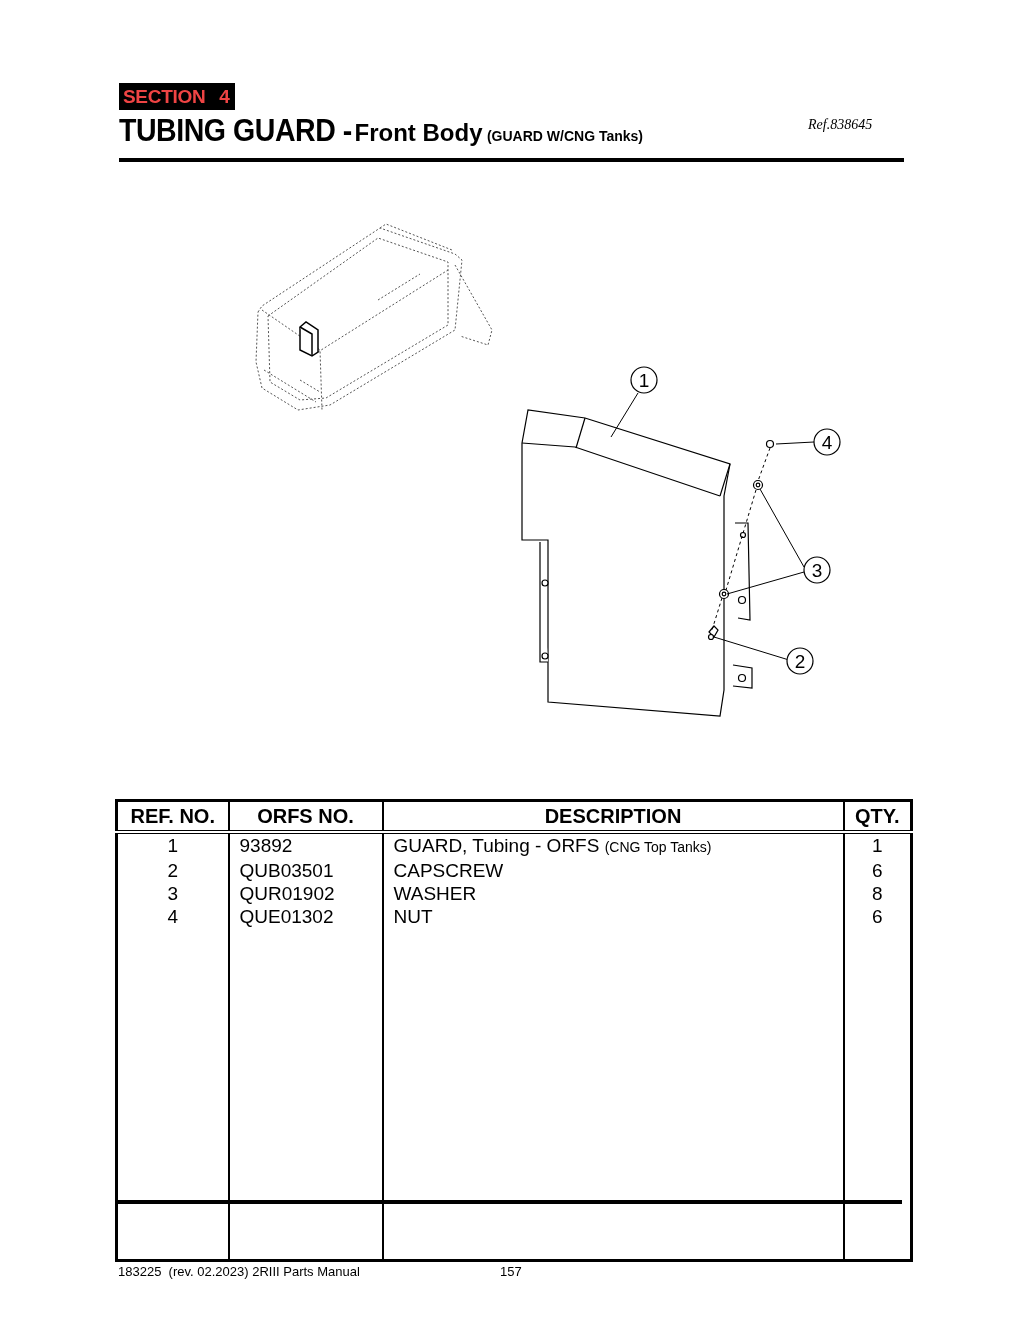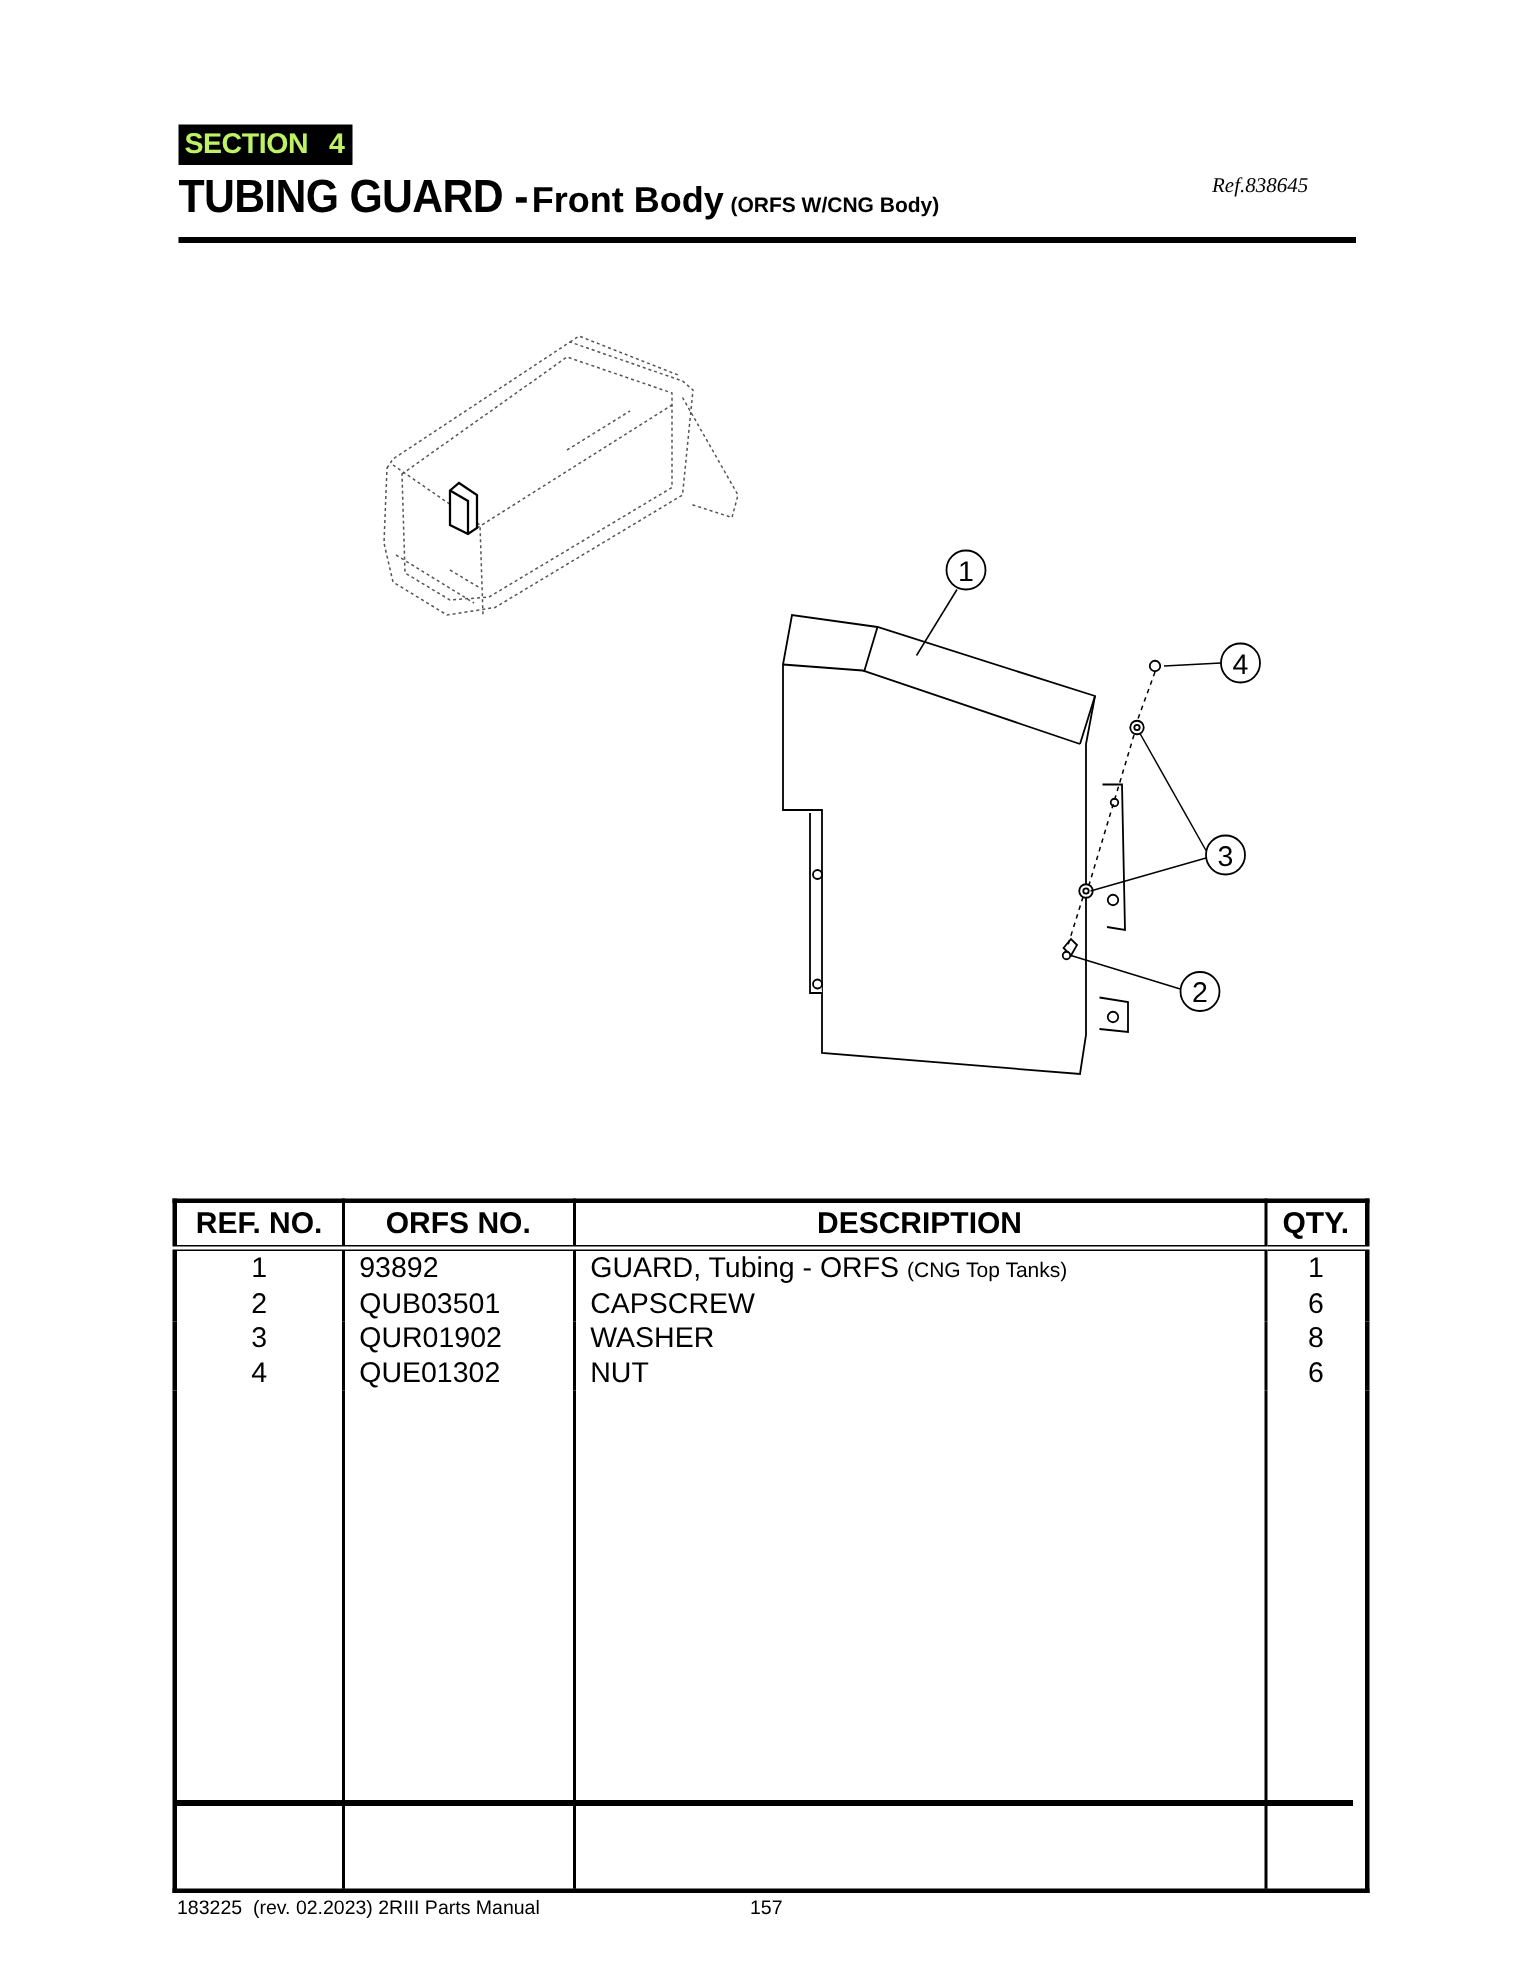--- a/index.html
+++ b/index.html
@@ -8,7 +8,7 @@
   .abs { position: absolute; }
 
   .section-badge { left: 119px; top: 83px; height: 27px; padding: 0 5px 0 4px;
-    background: #000; color: #bef264; font-weight: bold; font-size: 19px; line-height: 27px;
+    background: #000; color: #ef4444; font-weight: bold; font-size: 19px; line-height: 27px;
     letter-spacing: -0.3px; }
   .section-badge .num { margin-left: 14px; }
 

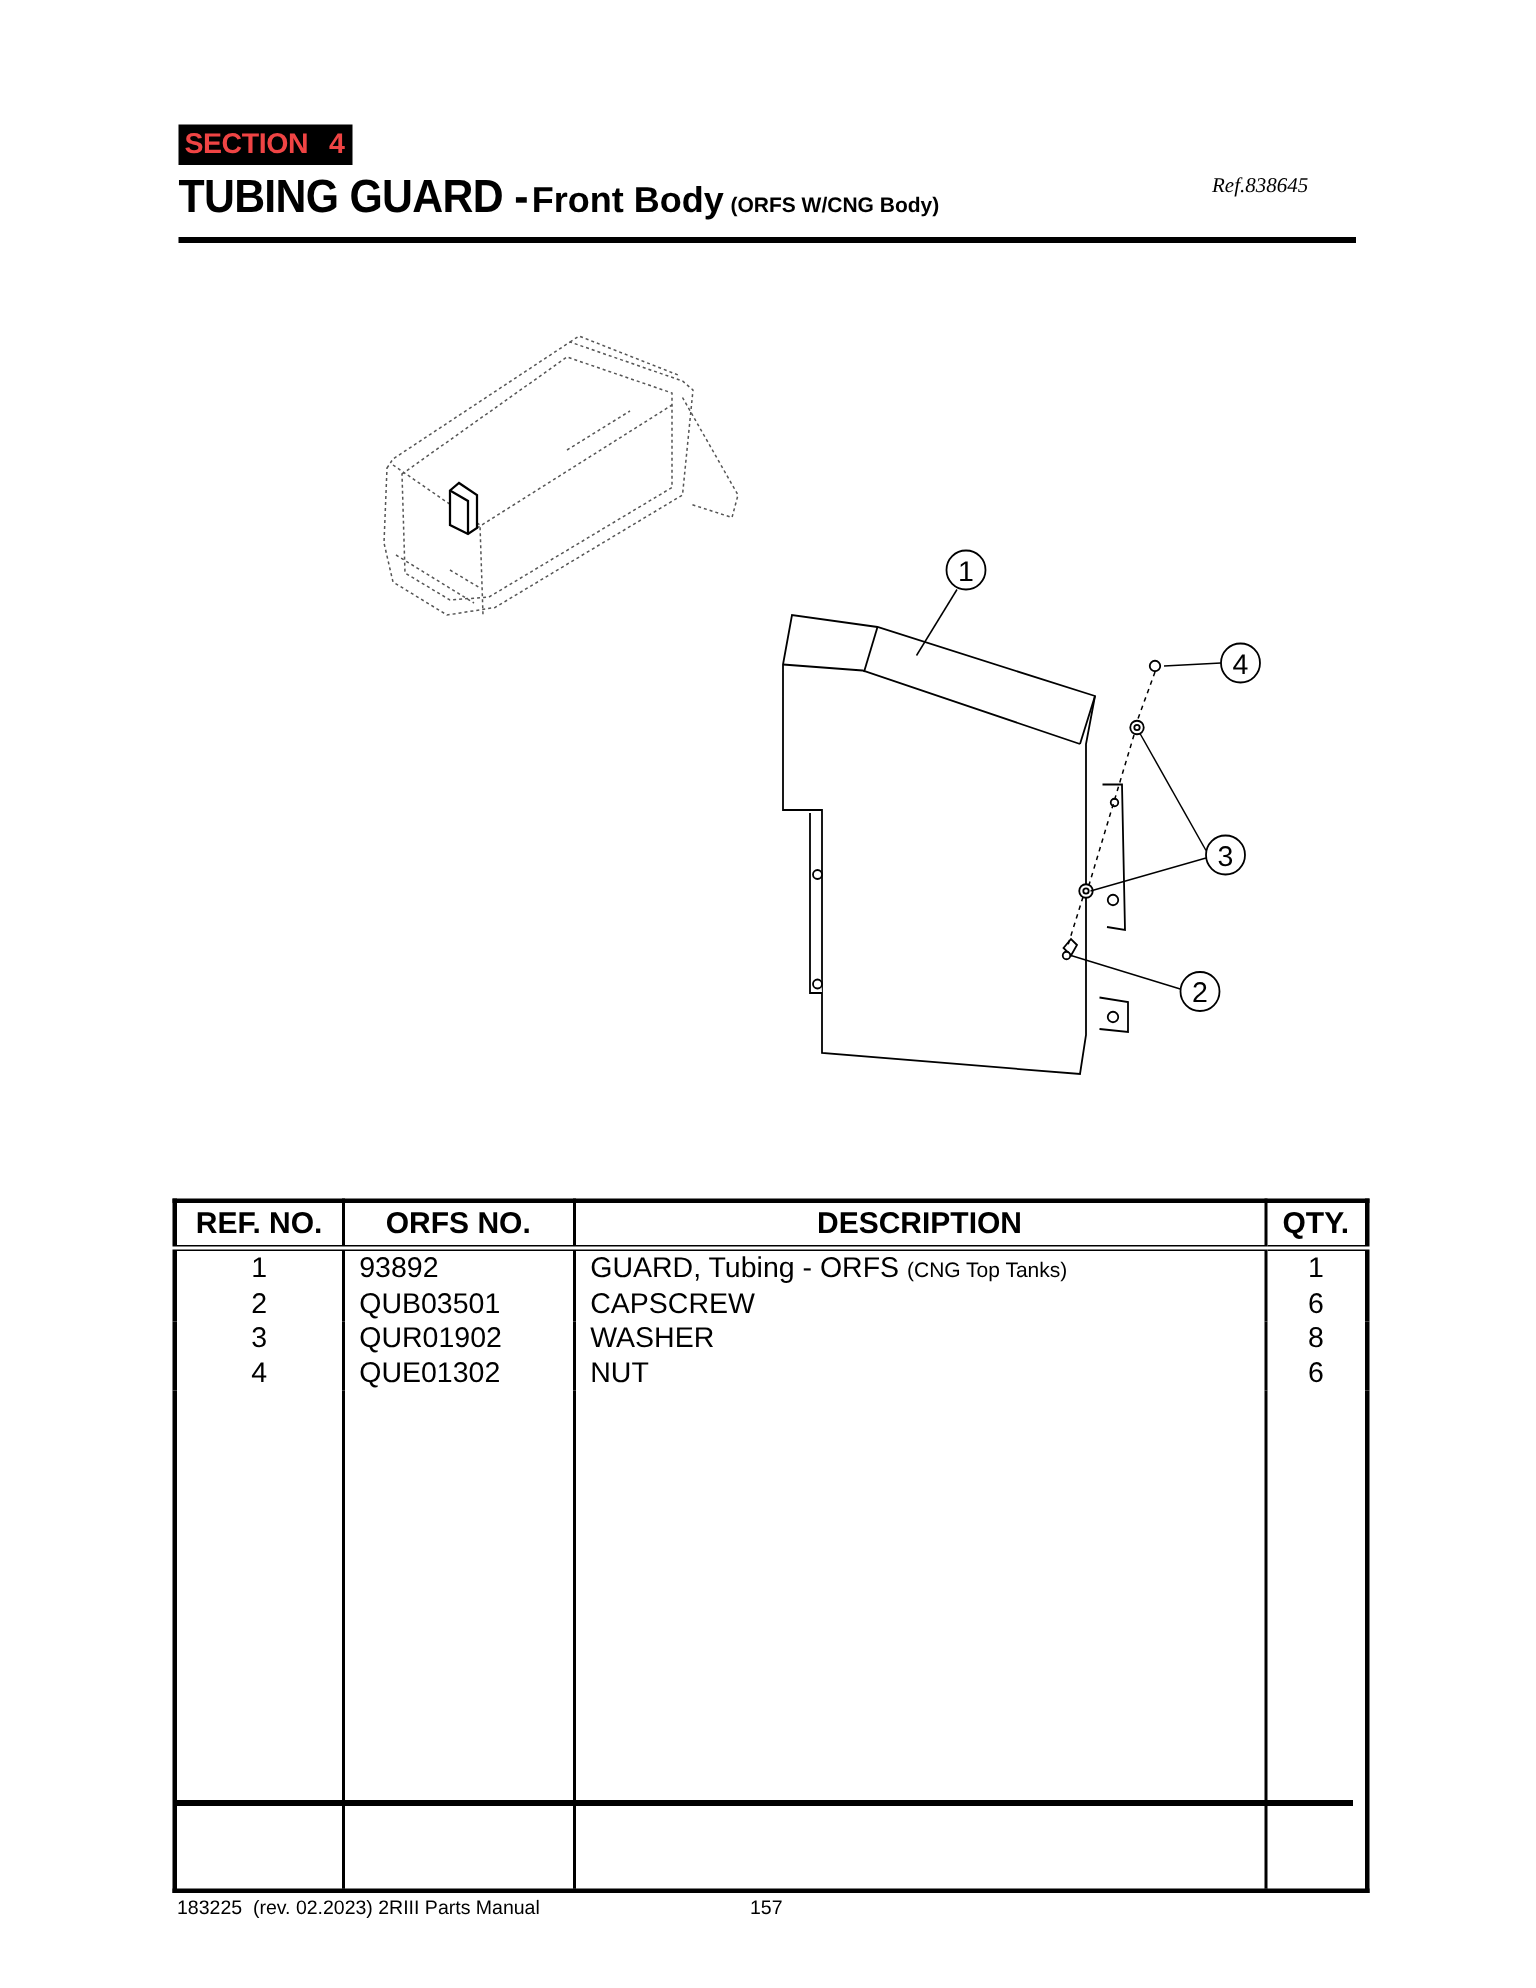--- a/index.html
+++ b/index.html
@@ -48,7 +48,7 @@
 <div class="abs title">
   <span class="main">TUBING GUARD -</span>
   <span class="sub">Front Body</span>
-  <span class="paren">(ORFS W/CNG Body)</span>
+  <span class="paren">(GUARD W/CNG Tanks)</span>
 </div>
 
 <div class="abs ref">Ref.838645</div>

